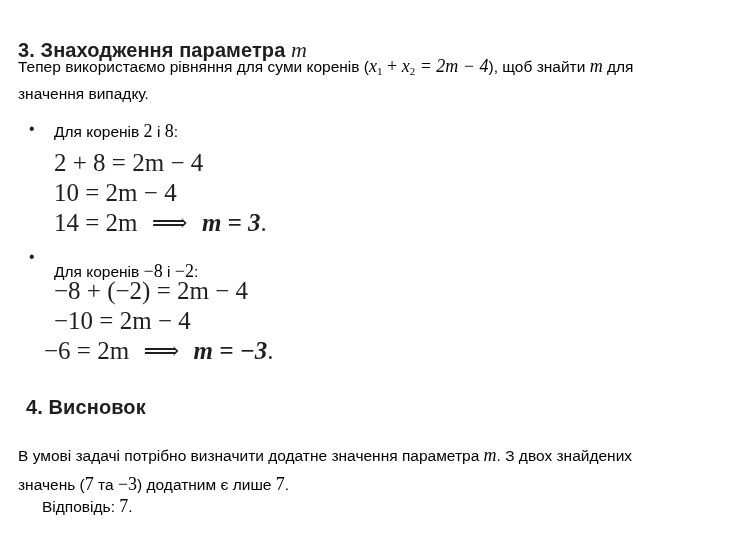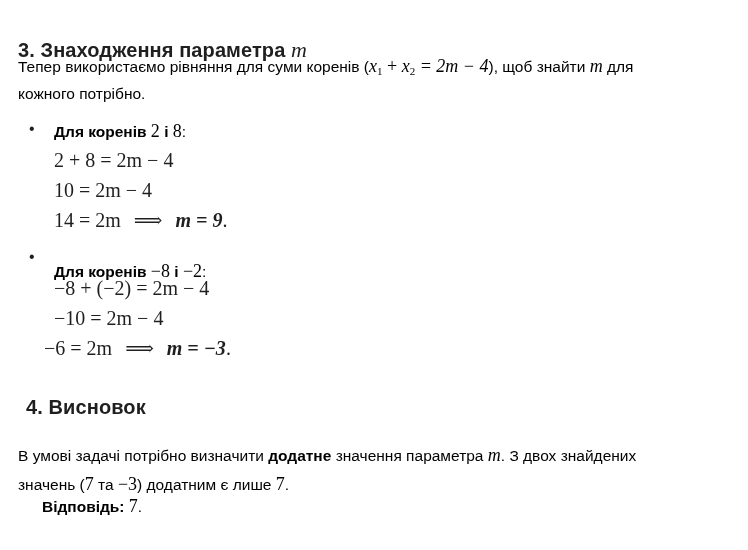--- a/index.html
+++ b/index.html
@@ -63,7 +63,7 @@
 <div class="abs p" style="left:18px; top:56px;">
   <span>Тепер використаємо рівняння для суми коренів (</span><span class="m" style="font-size:18px;">x</span><sub class="mr">1</sub><span class="mr" style="font-size:18px;"> + </span><span class="m" style="font-size:18px;">x</span><sub class="mr">2</sub><span class="m" style="font-size:18px;"> = 2m − 4</span><span>), щоб знайти </span><span class="m" style="font-size:18px;">m</span><span> для</span>
 </div>
-<div class="abs p" style="left:18px; top:85px;">кожного потрібно.</div>
+<div class="abs p" style="left:18px; top:85px;">значення випадку.</div>
 
 <div class="abs bullet" style="left:29px; top:120px;">•</div>
 <div class="abs p" style="left:54px; top:121px;">

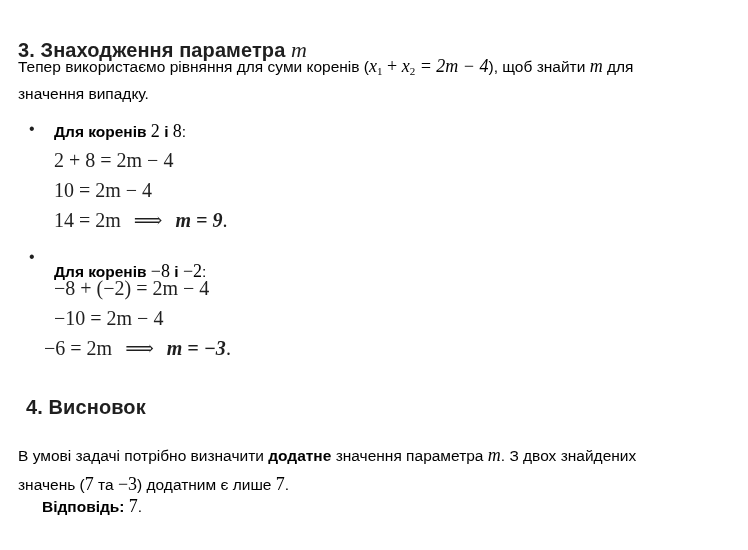--- a/index.html
+++ b/index.html
@@ -26,7 +26,7 @@
       font-size: 15.5px;
       color: #000000;
     }
-    .b { font-weight: bold; }
+    .b { font-weight: normal; }
     .m {
       font-family: "Liberation Serif", "DejaVu Serif", serif;
       font-style: italic;

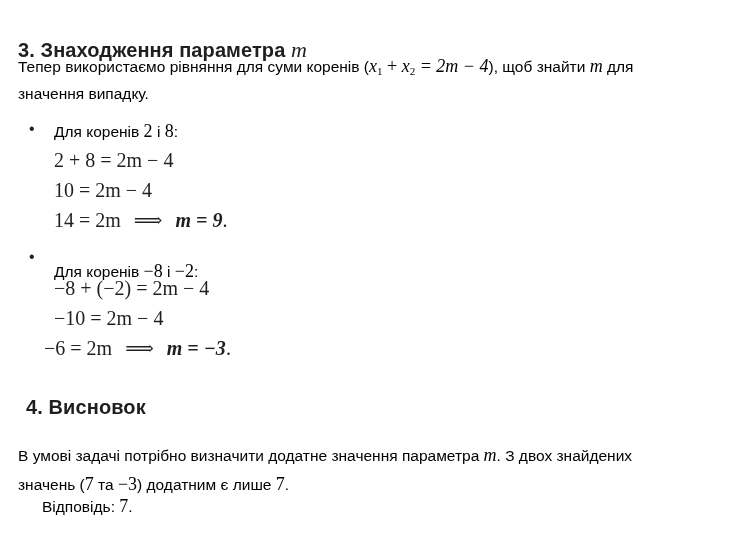--- a/index.html
+++ b/index.html
@@ -36,7 +36,7 @@
     }
     .math {
       font-family: "Liberation Serif", "DejaVu Serif", serif;
-      font-size: 20px;
+      font-size: 25px;
       color: #1f1f1f;
     }
     .mb { font-weight: bold; font-style: italic; }

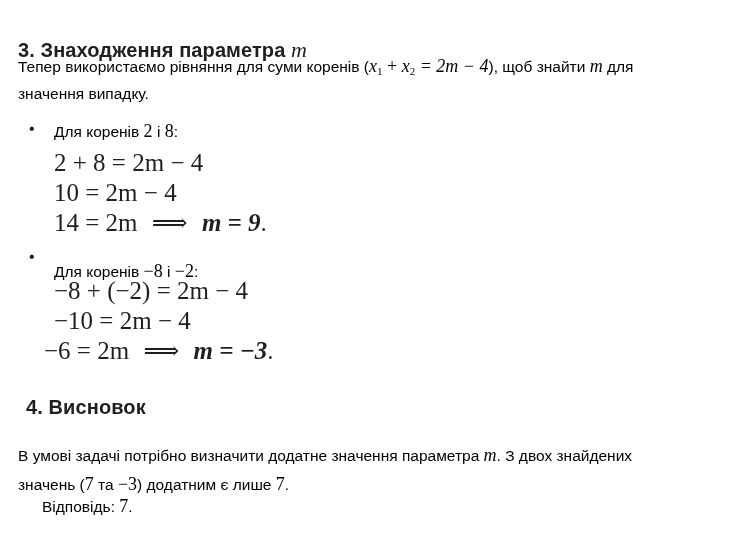--- a/index.html
+++ b/index.html
@@ -77,7 +77,7 @@
 <div class="abs math" style="left:54px; top:208px;">
   <span>14 = 2m</span>
   <span style="margin:0 8px;">⟹</span>
-  <span class="mb">m = 9</span><span>.</span>
+  <span class="mb">m = 3</span><span>.</span>
 </div>
 
 <div class="abs bullet" style="left:29px; top:248px;">•</div>

